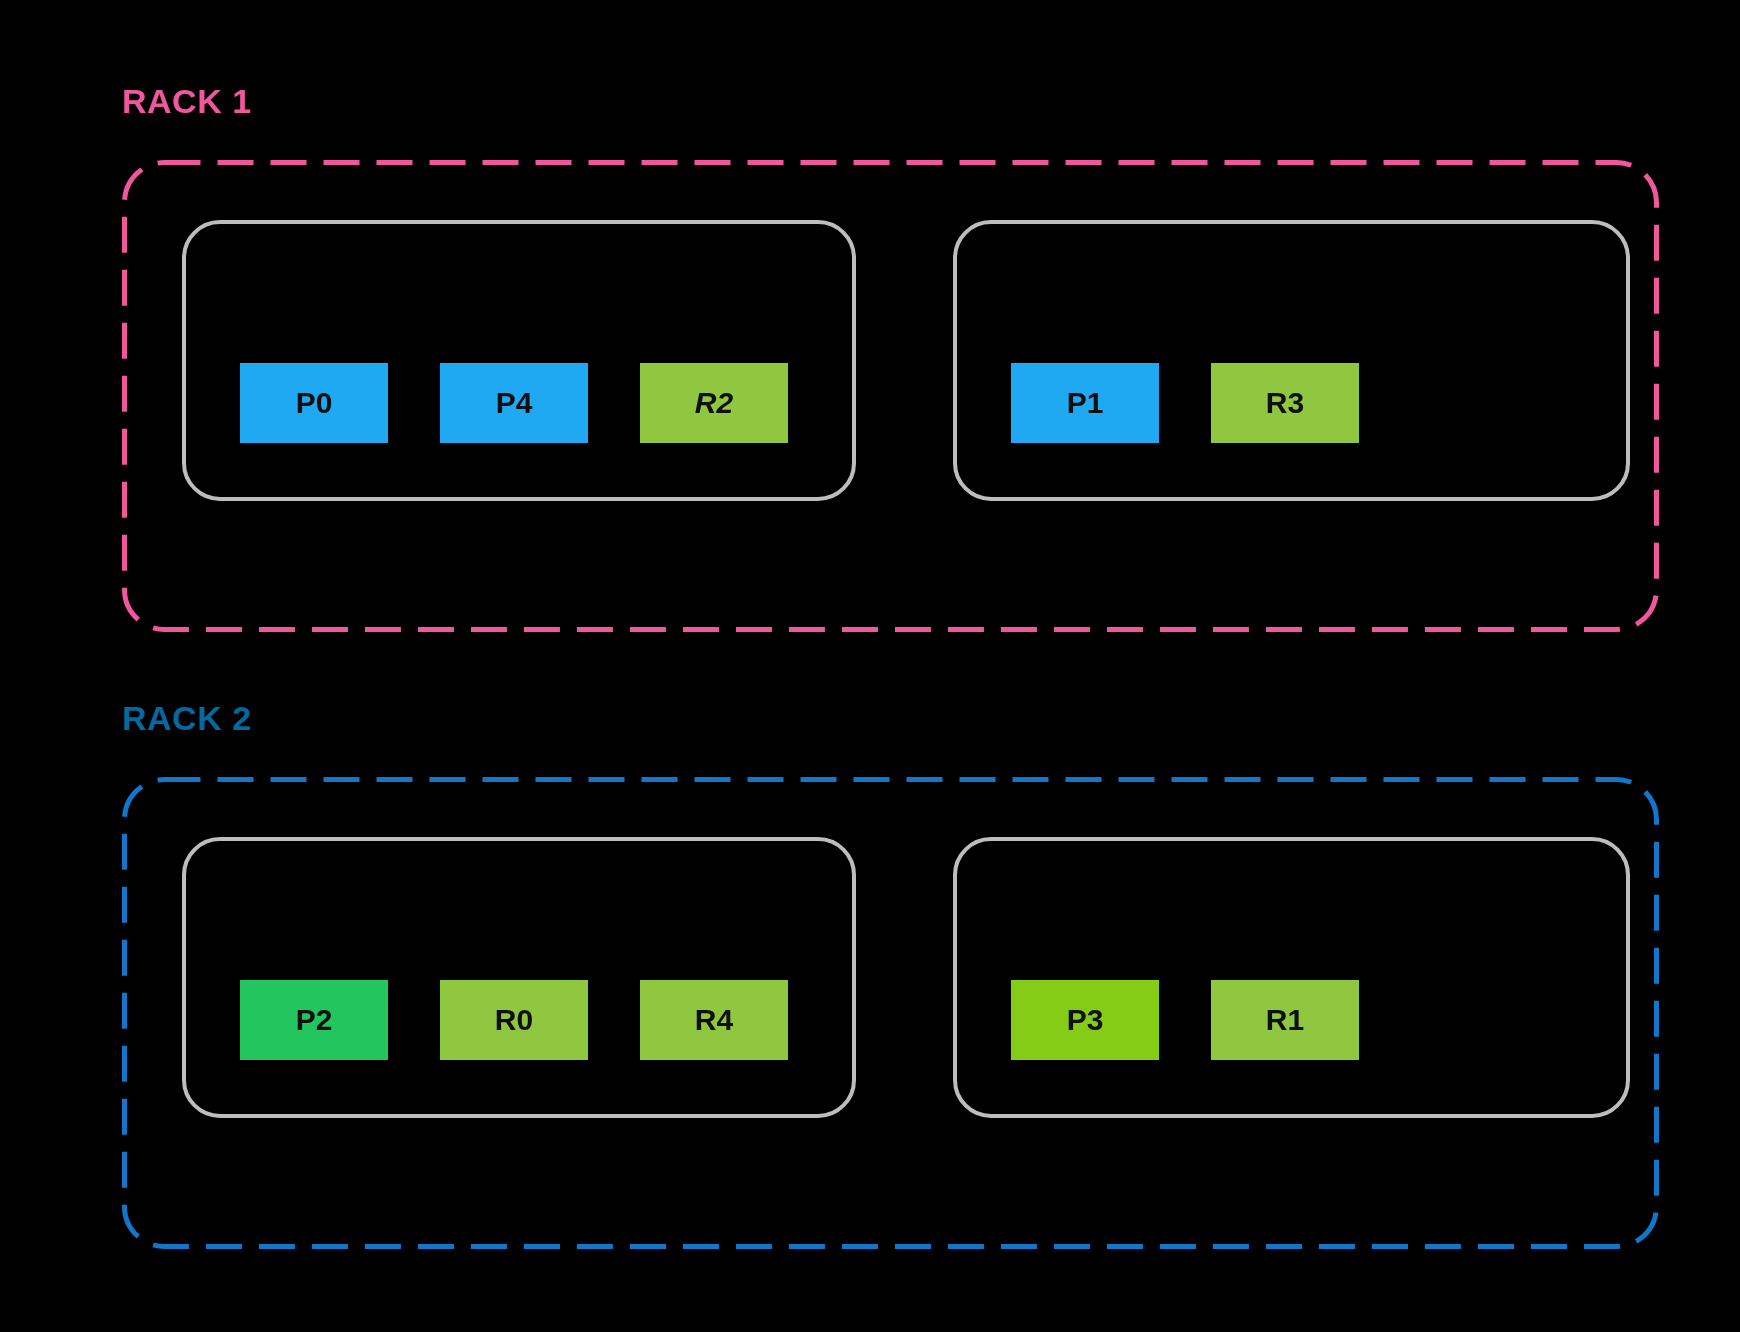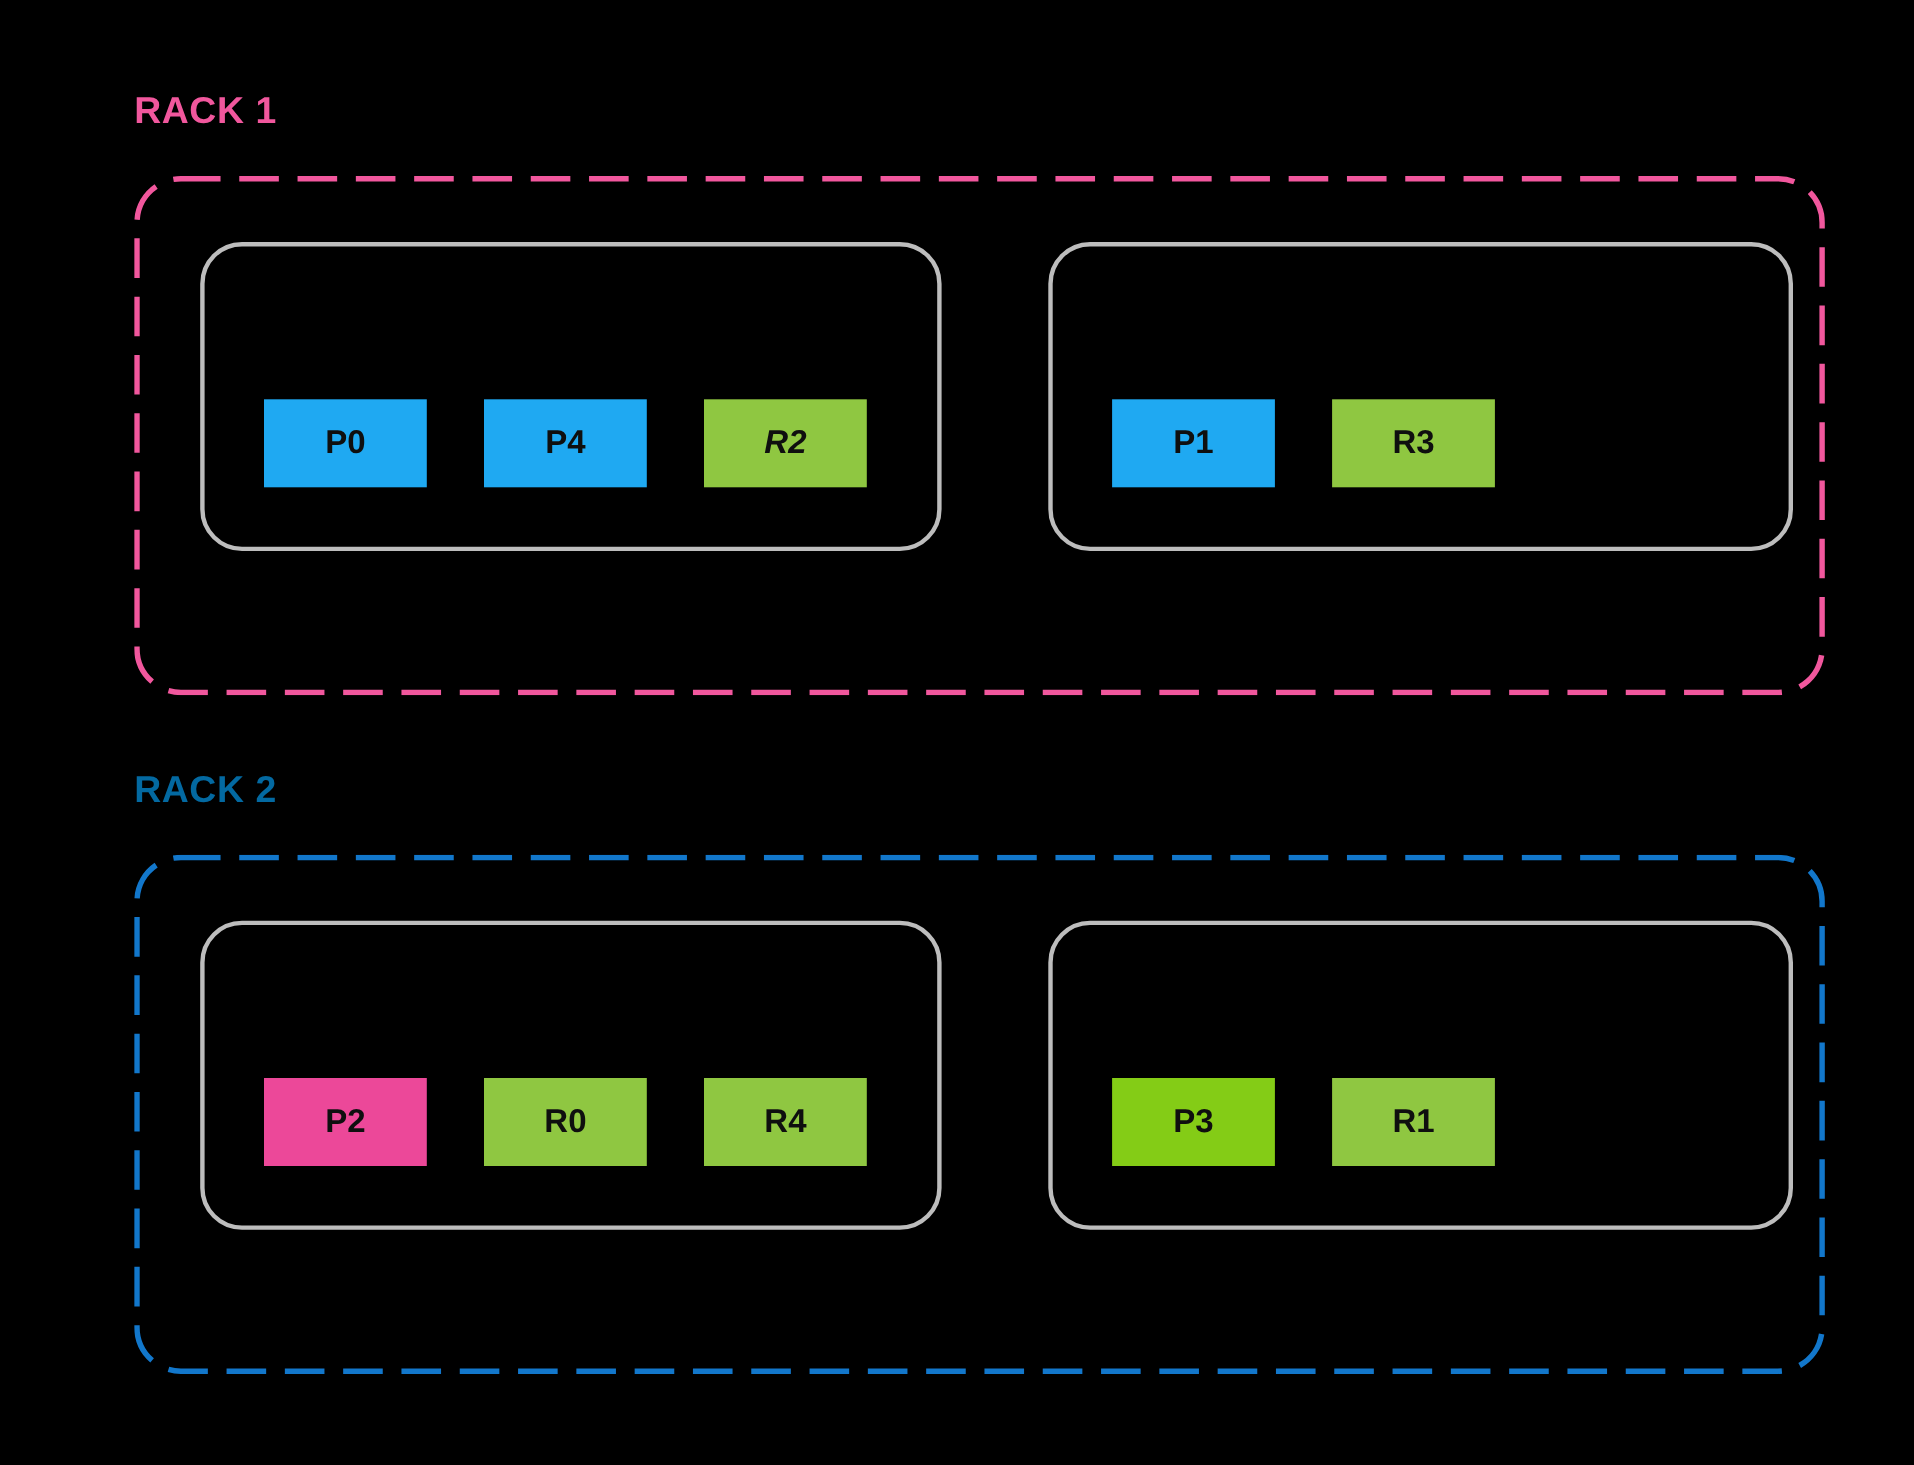--- a/index.html
+++ b/index.html
@@ -106,7 +106,7 @@
     </svg>
 
     <div class="node node-left">
-      <div class="box slot-1" style="background: #ec4899;">P2</div>
+      <div class="box slot-1" style="background: #22c55e;">P2</div>
       <div class="box slot-2" style="background: rgb(143, 199, 65);">R0</div>
       <div class="box slot-3" style="background: rgb(143, 199, 65);">R4</div>
     </div>

